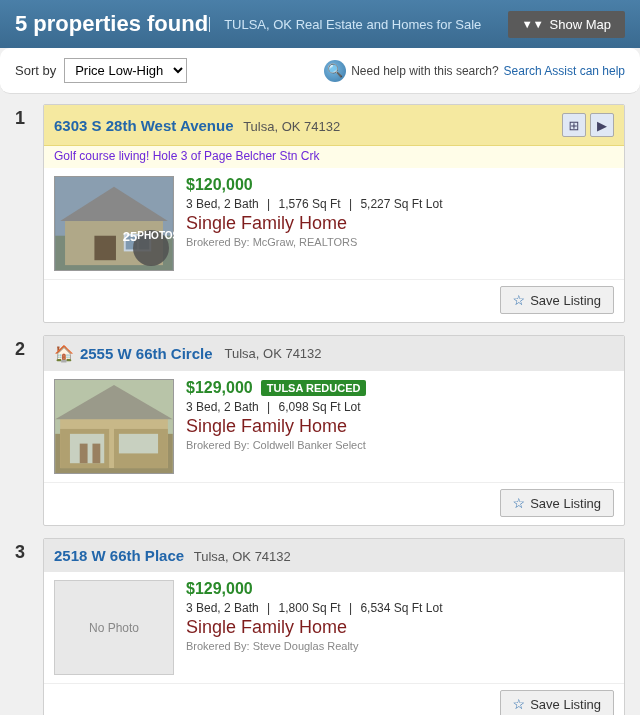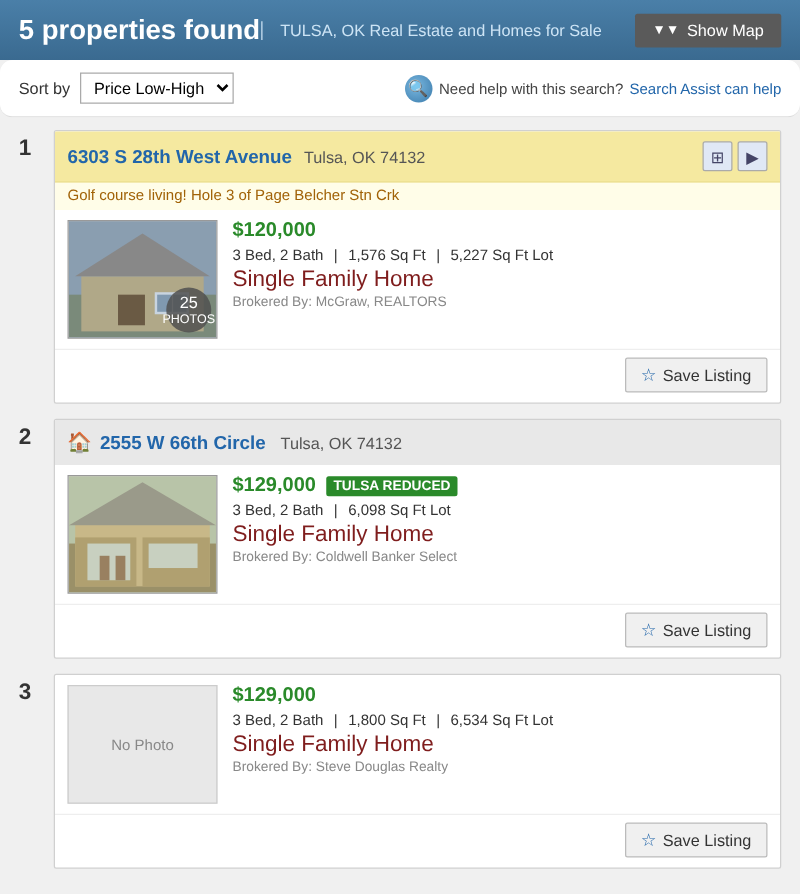--- a/index.html
+++ b/index.html
@@ -146,7 +146,7 @@
     .tagline {
       padding: 3px 10px 5px;
       font-size: 12px;
-      color: #a16207;
+      color: #6d28d9;
       background: #fffde8;
       border-top: 1px solid #e8d878;
     }

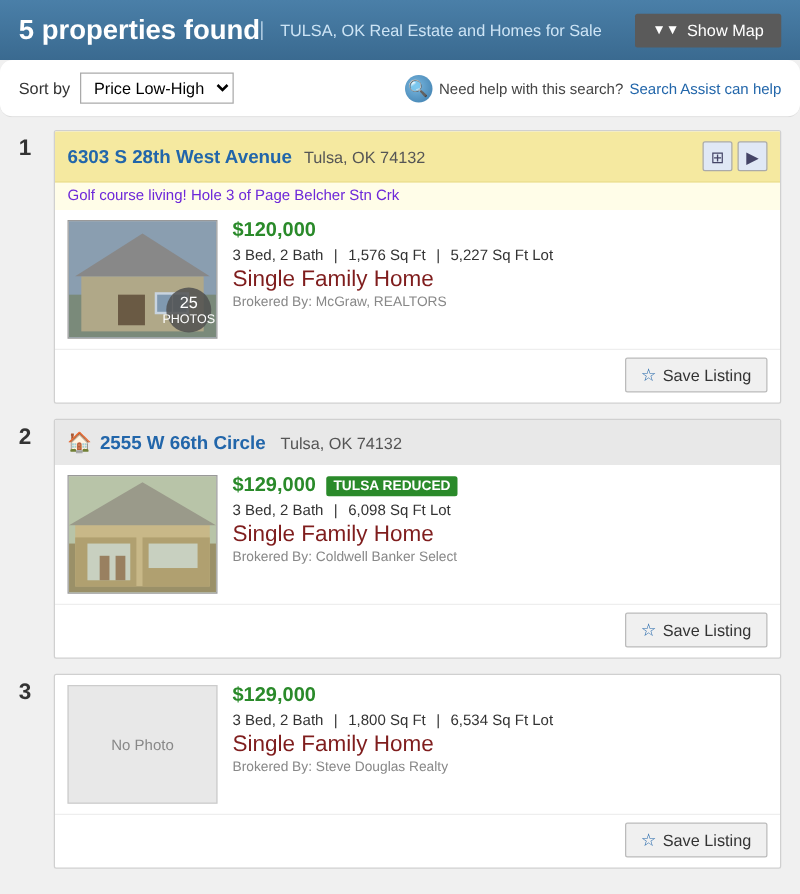--- a/index.html
+++ b/index.html
@@ -193,12 +193,12 @@
       background: rgba(80,80,80,0.85);
       color: #fff;
       display: flex;
-      flex-direction: column;
-      align-items: center;
+      flex-direction: row;
+      align-items: flex-start;
       justify-content: center;
       font-size: 10px;
       line-height: 1.1;
-      font-weight: normal;
+      font-weight: bold;
     }
     .photo-badge .count { font-size: 13px; }
 

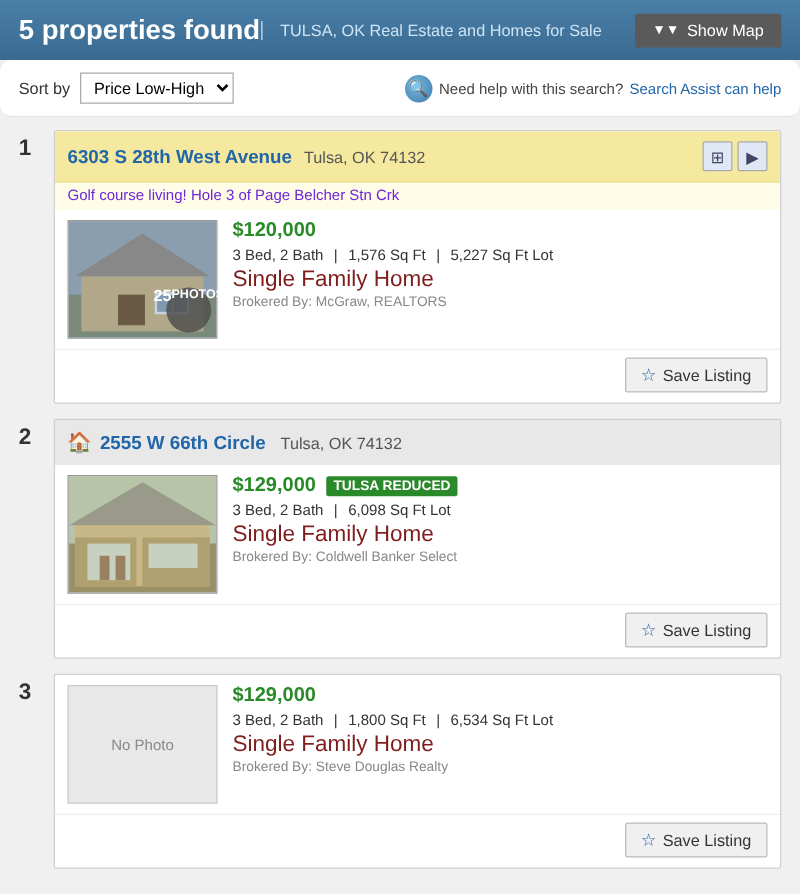--- a/index.html
+++ b/index.html
@@ -420,6 +420,12 @@
   <div class="listing-wrapper">
     <div class="listing-number">3</div>
     <div class="listing-card">
+      <div class="card-header normal2">
+        <div style="cursor:pointer">
+          <span class="address-street">2518 W 66th Place</span>
+          <span class="address-city">Tulsa, OK 74132</span>
+        </div>
+      </div>
       <div class="card-body">
         <div class="photo-container">
           <div class="no-photo">No Photo</div>

